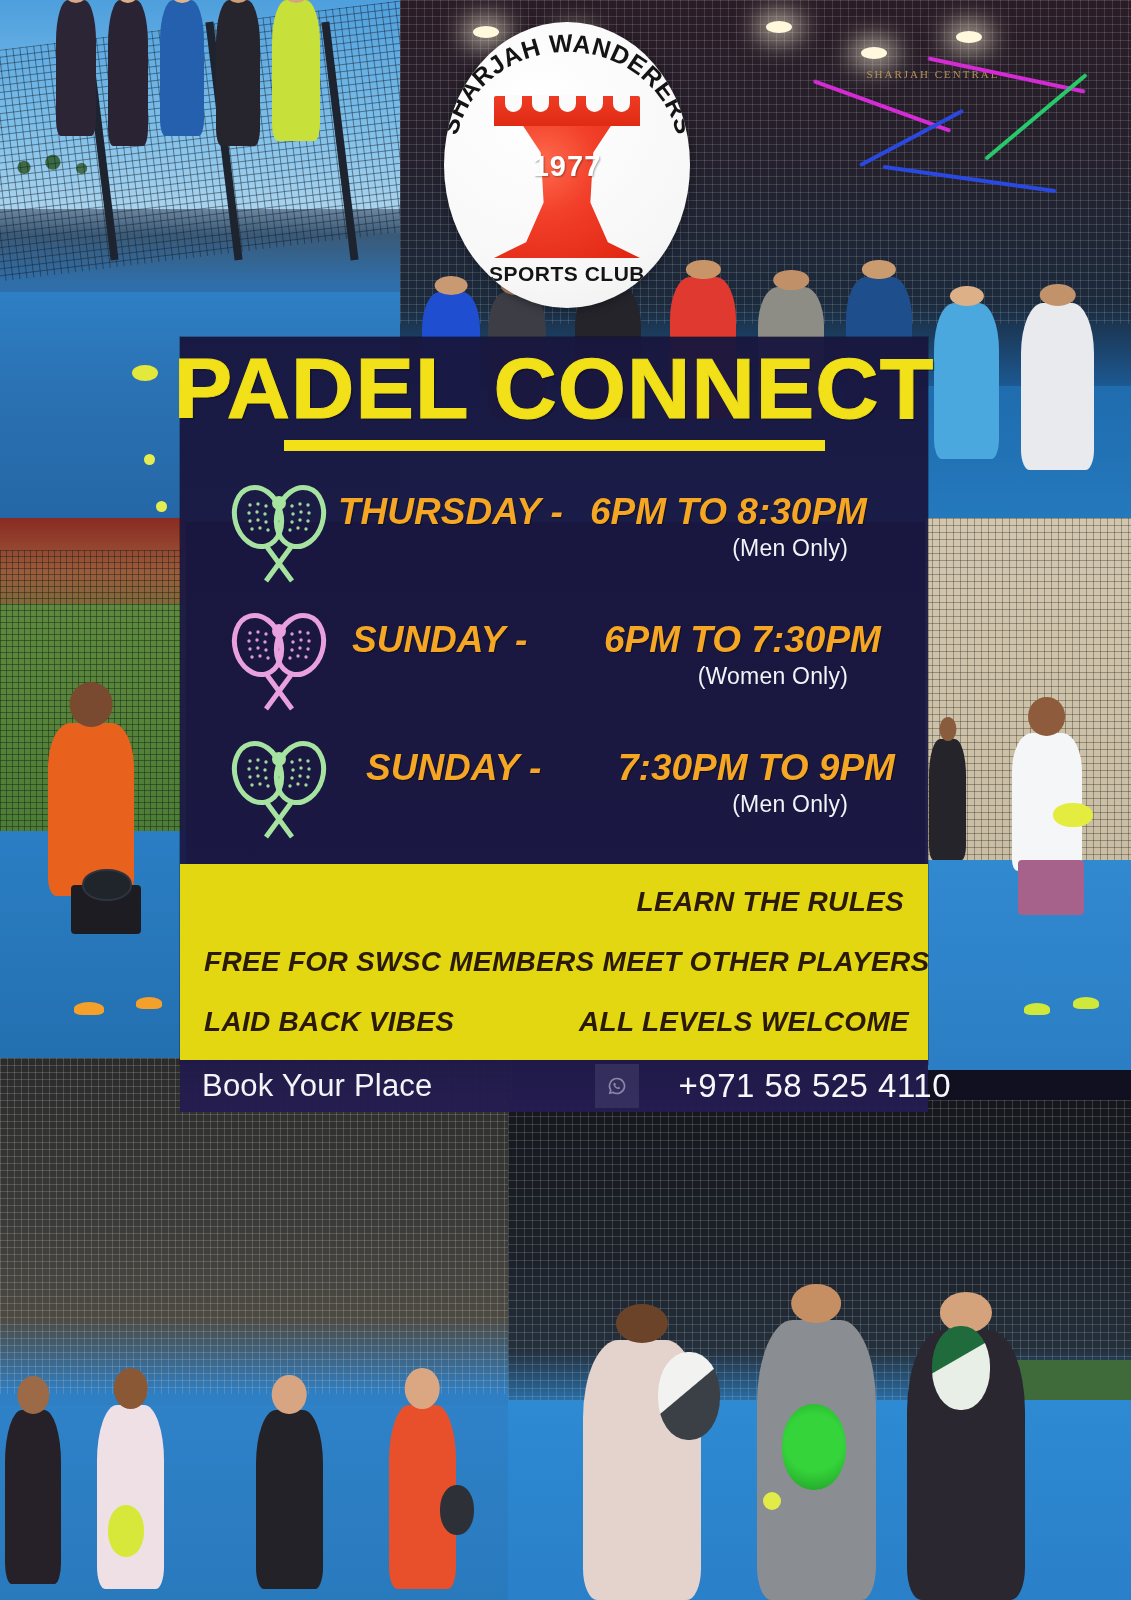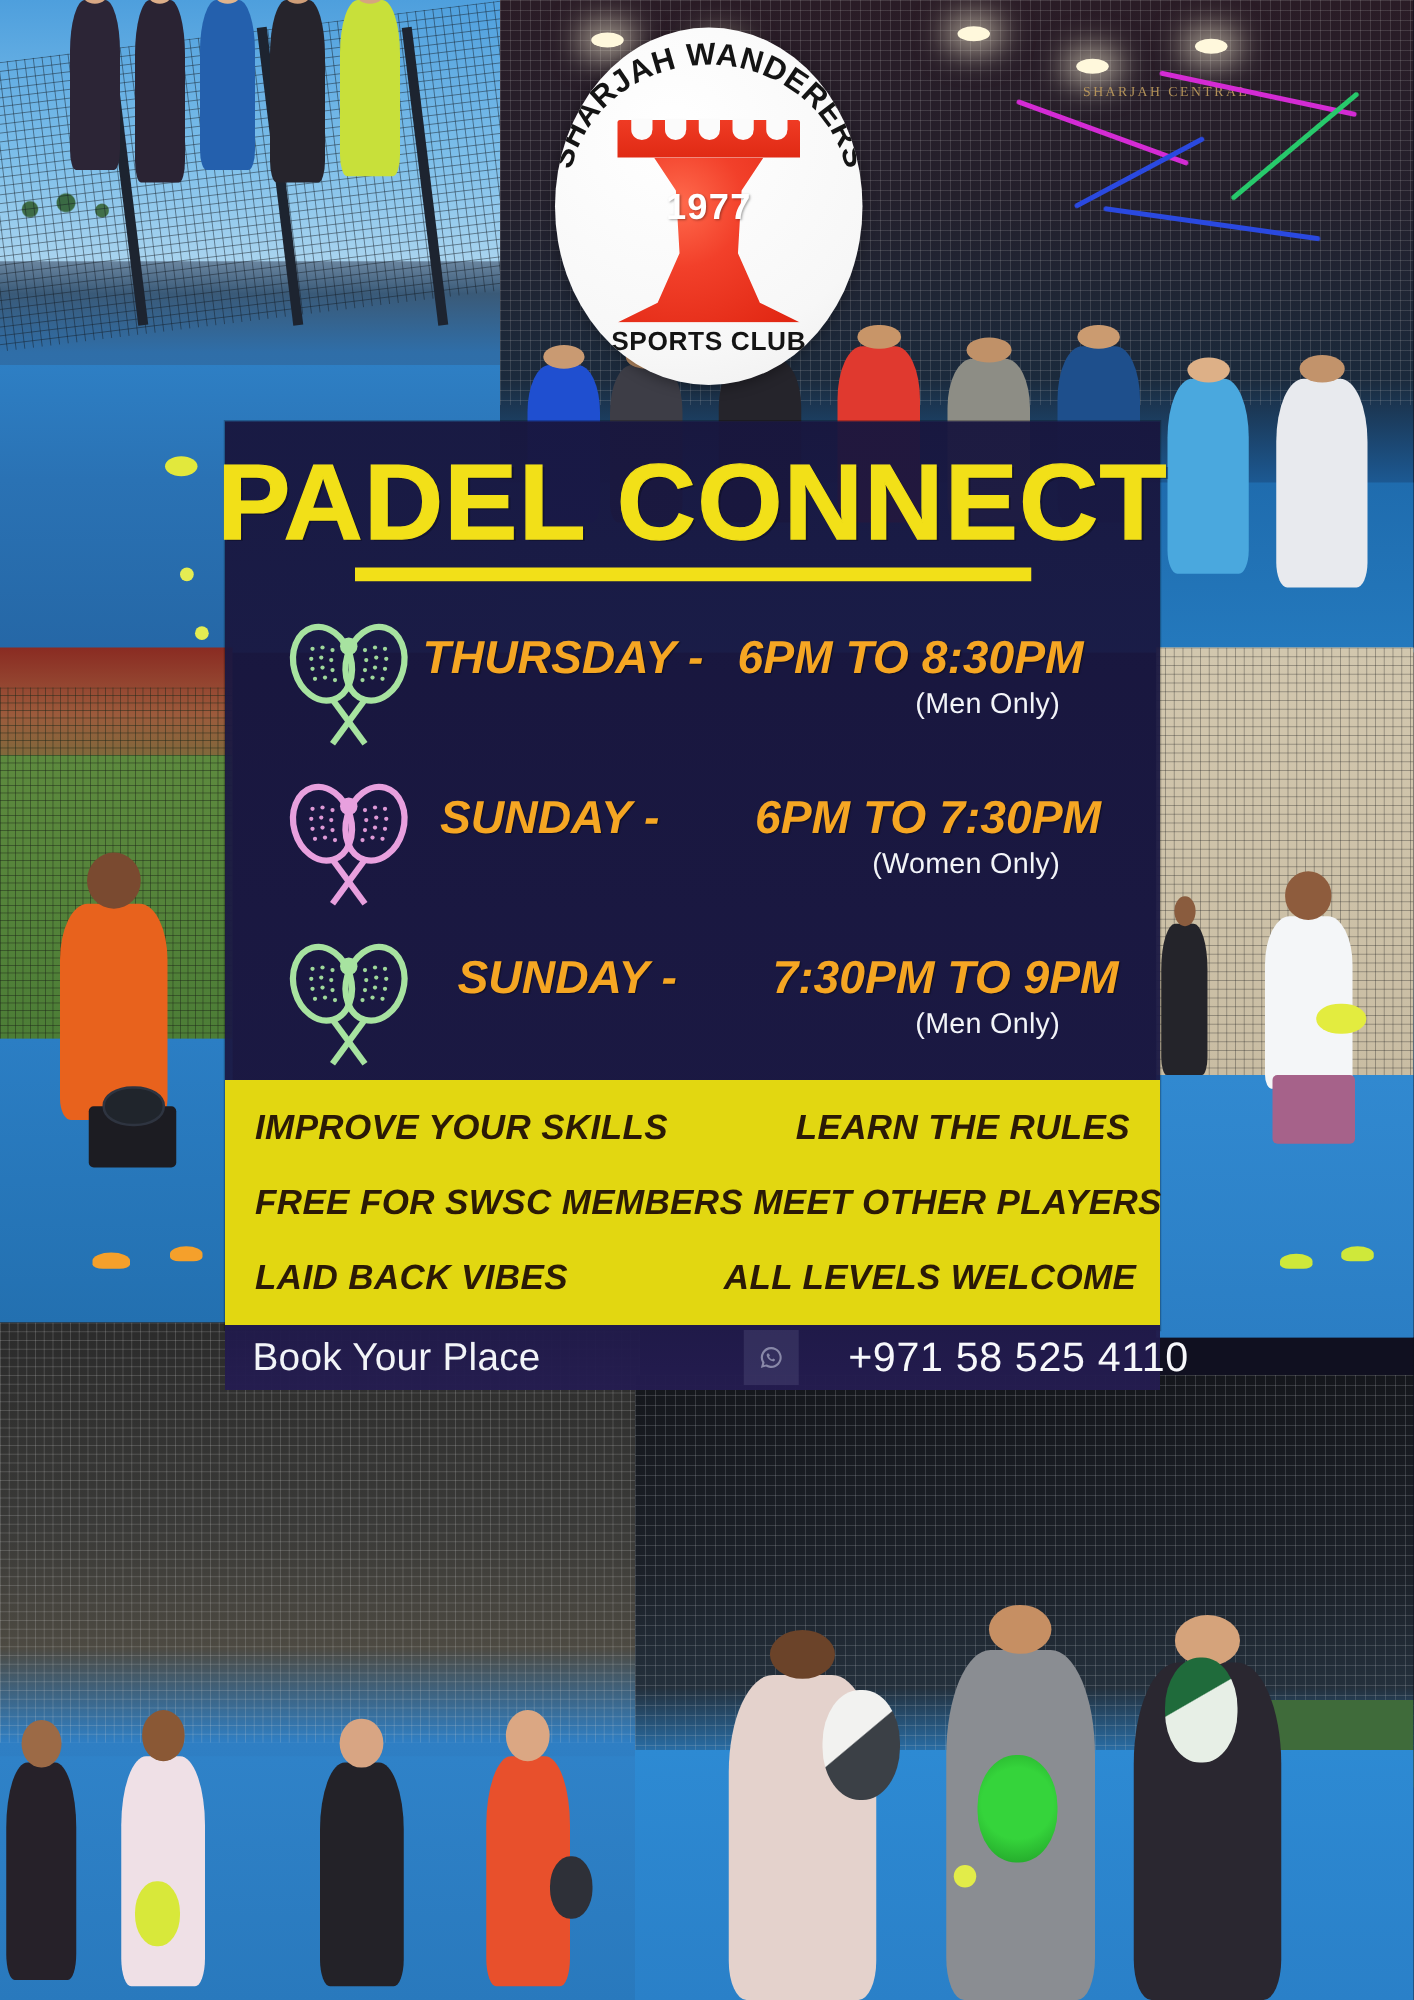--- a/index.html
+++ b/index.html
@@ -180,7 +180,7 @@
 
   
   #title-block {
-    padding-top: 26px;
+    padding-top: 12px;
     text-align: center;
   }
   #poster-title {

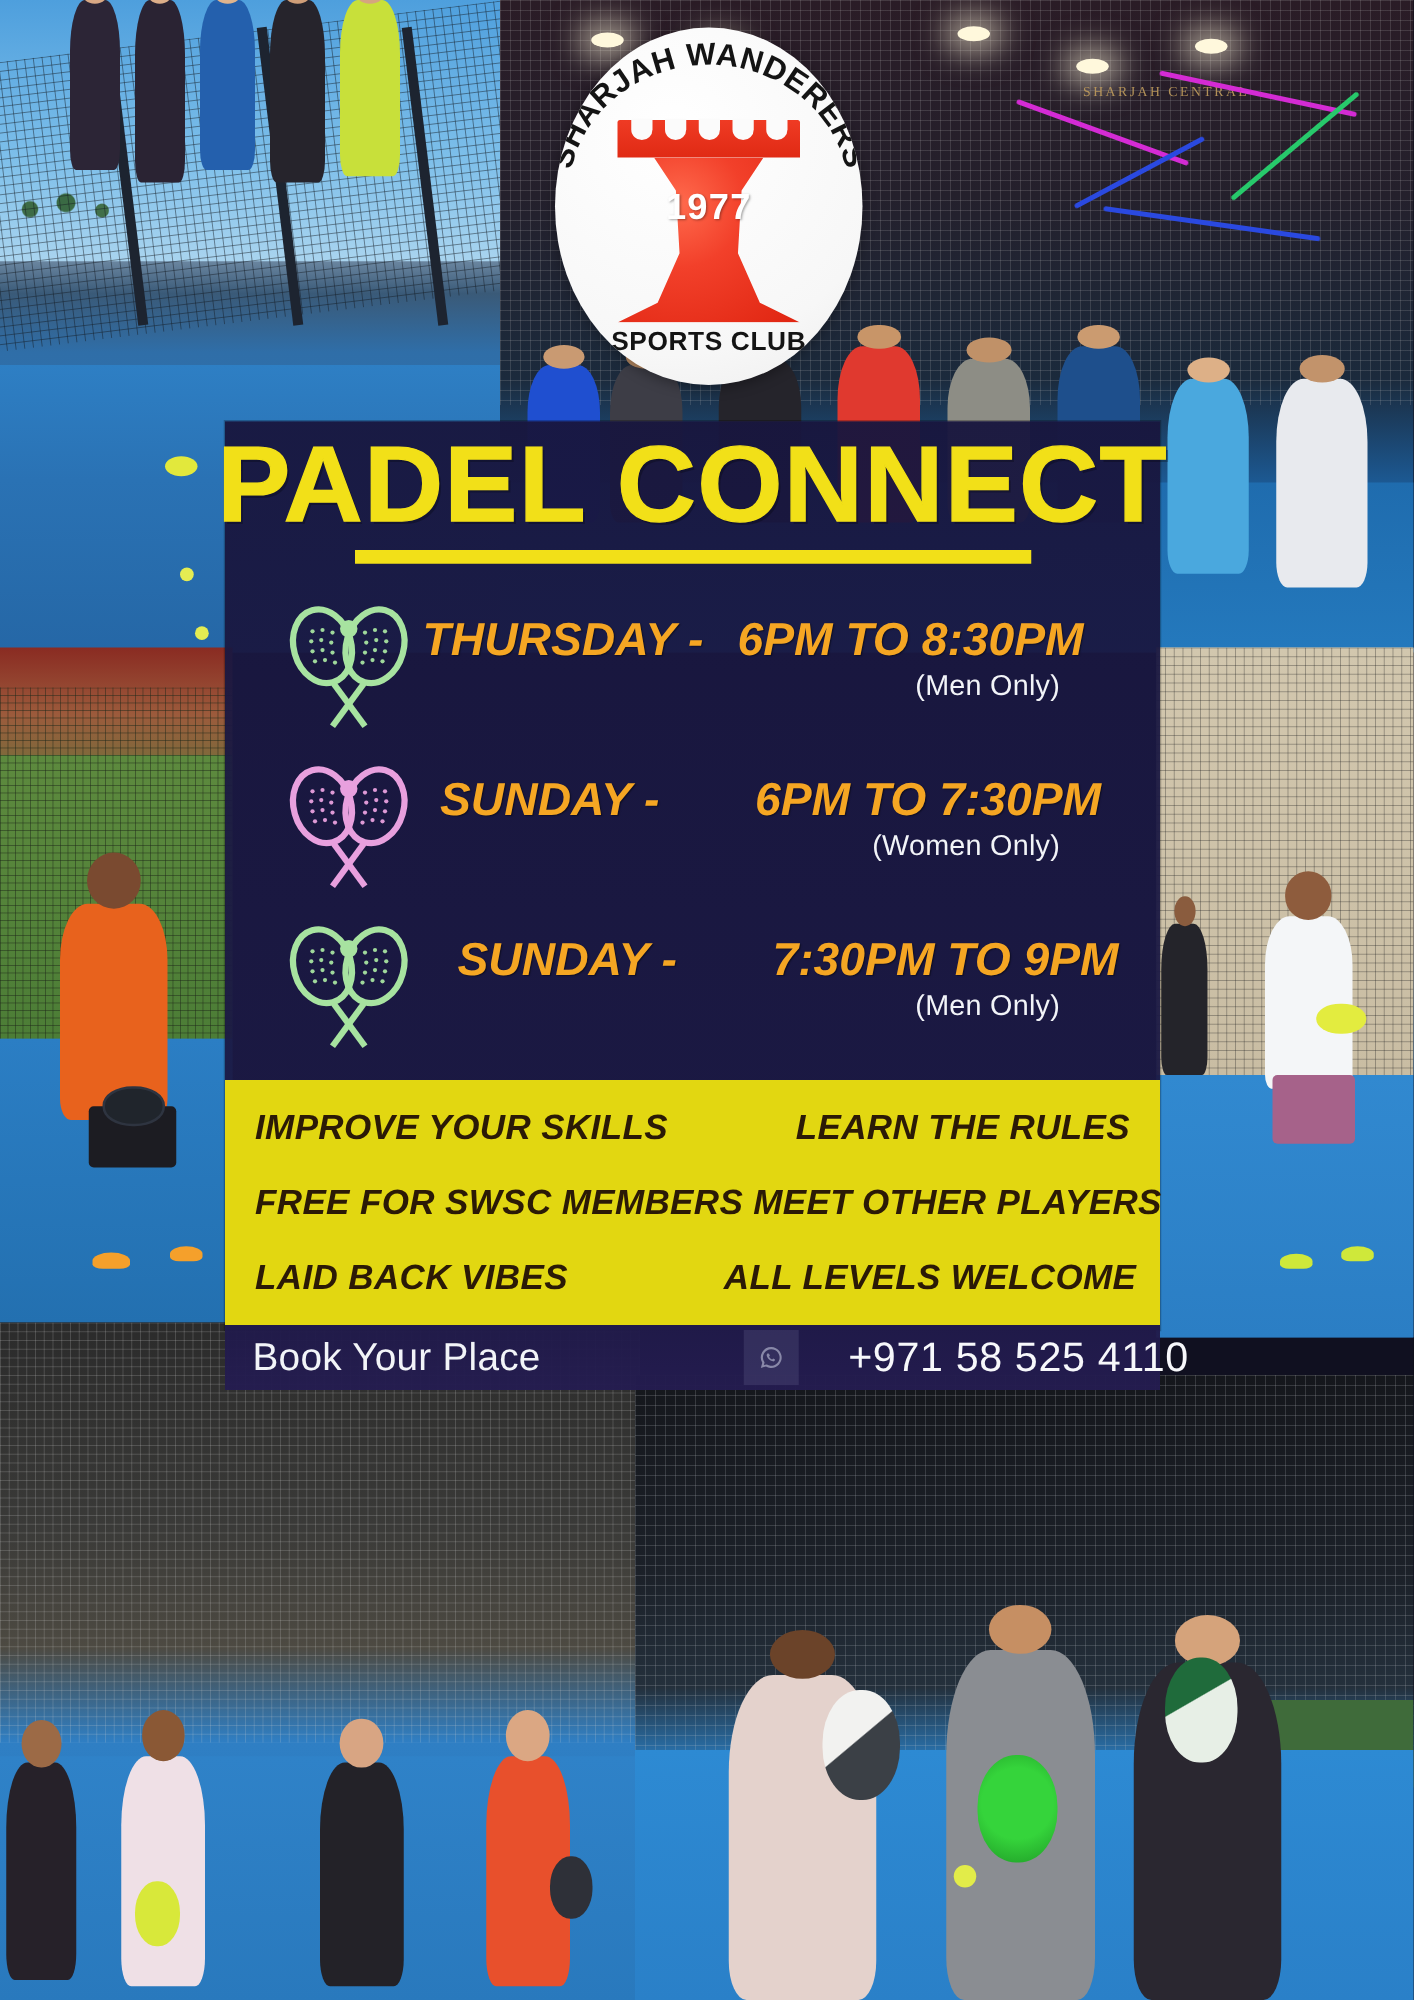--- a/index.html
+++ b/index.html
@@ -656,7 +656,6 @@
 
   <div id="benefits">
     <div class="benefit-row">
-      <span class="benefit left">IMPROVE YOUR SKILLS</span>
       <span class="benefit right">LEARN THE RULES</span>
     </div>
     <div class="benefit-row">

